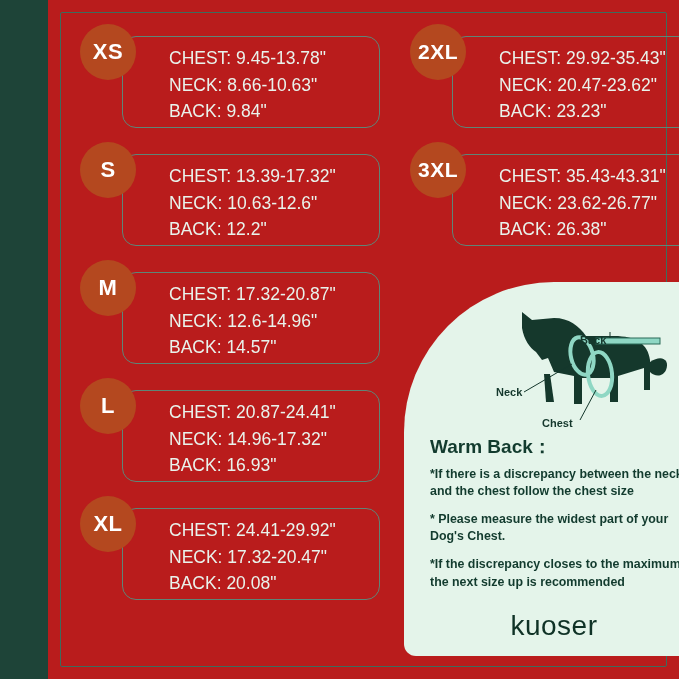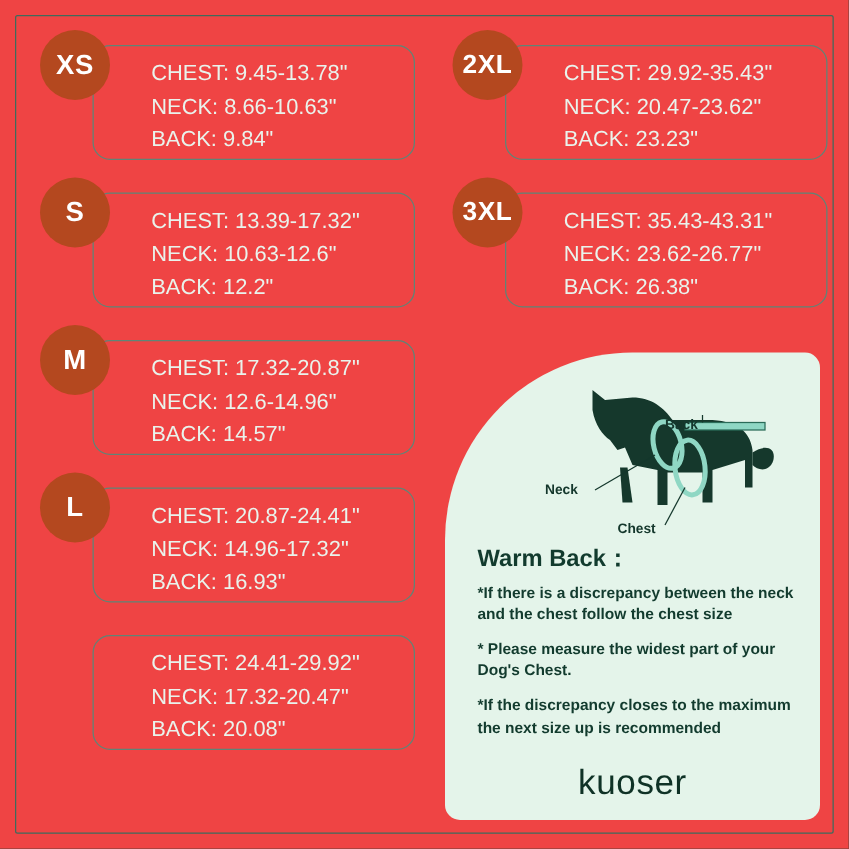--- a/index.html
+++ b/index.html
@@ -17,7 +17,8 @@
   .sheet {
     position: absolute;
     inset: 0;
-    background: #ef4444;
+    background: #b91c1c;
+    margin-left: 48px;
   }
   .border-frame {
     position: absolute;

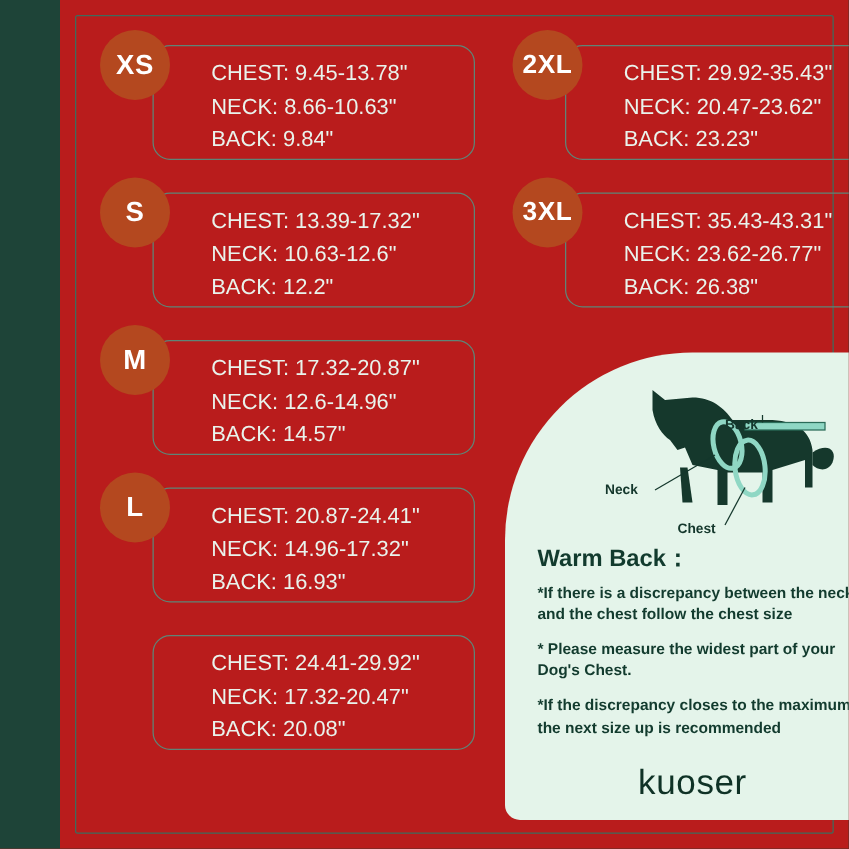--- a/index.html
+++ b/index.html
@@ -127,7 +127,7 @@
     font-weight: bold;
   }
   .label-back { left: 176px; top: 52px; }
-  .label-neck { left: 80px; top: 104px; }
+  .label-neck { left: 92px; top: 104px; }
   .label-chest { left: 138px; top: 135px; text-align: center; }
 </style>
 </head>

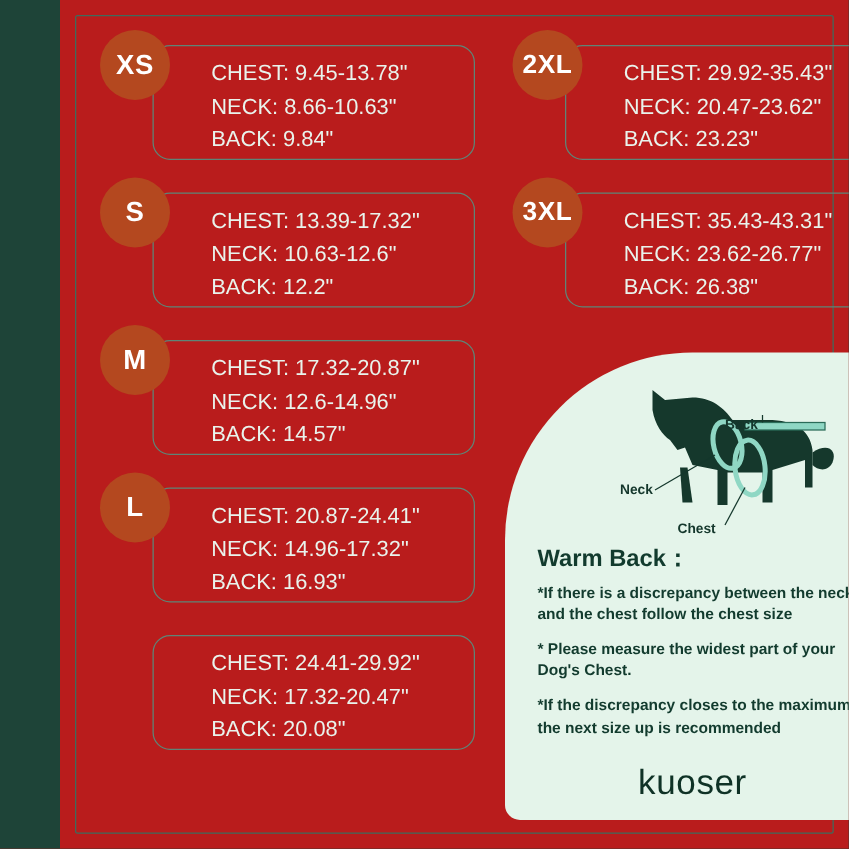--- a/index.html
+++ b/index.html
@@ -175,6 +175,7 @@
     </div>
 
     <div class="size-entry">
+      <div class="badge">XL</div>
       <div class="size-card">
         <div class="meas">CHEST: 24.41-29.92"</div>
         <div class="meas">NECK: 17.32-20.47"</div>

